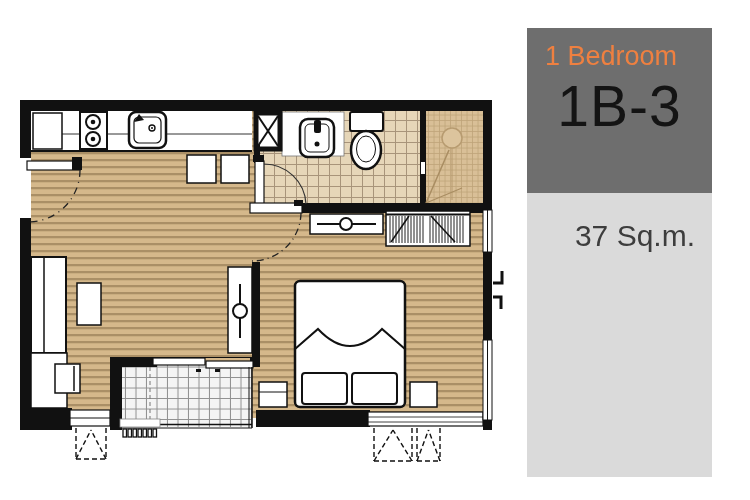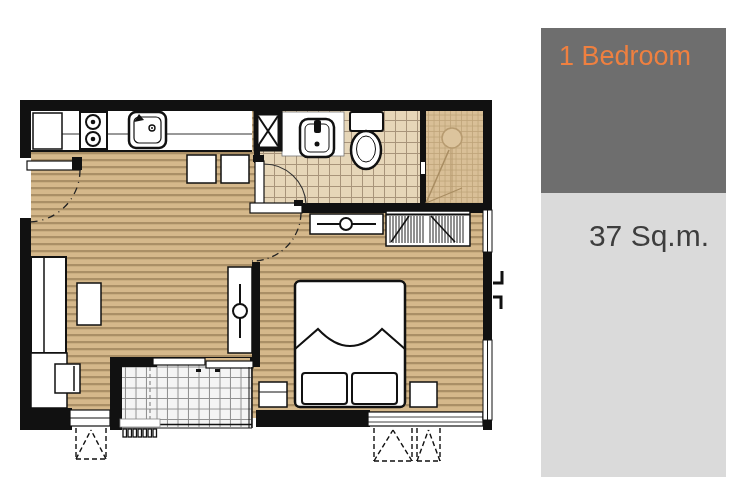--- a/index.html
+++ b/index.html
@@ -6,7 +6,7 @@
   body{font-family:"Liberation Sans", sans-serif;}
   #stage{position:relative;width:750px;height:500px;background:#ffffff;overflow:hidden;}
   #plan-svg{position:absolute;left:0;top:0;}
-  .panel{position:absolute;left:541px;top:28px;width:185px;height:449px;}
+  .panel{position:absolute;left:527px;top:28px;width:185px;height:449px;}
   .panel-header{height:165px;background:#6e6e6e;}
   .unit-type{padding:13px 0 0 18px;font-size:27px;color:#ef8040;}
   .unit-code{font-size:57px;color:#141414;text-align:center;margin-top:1px;letter-spacing:1px;}

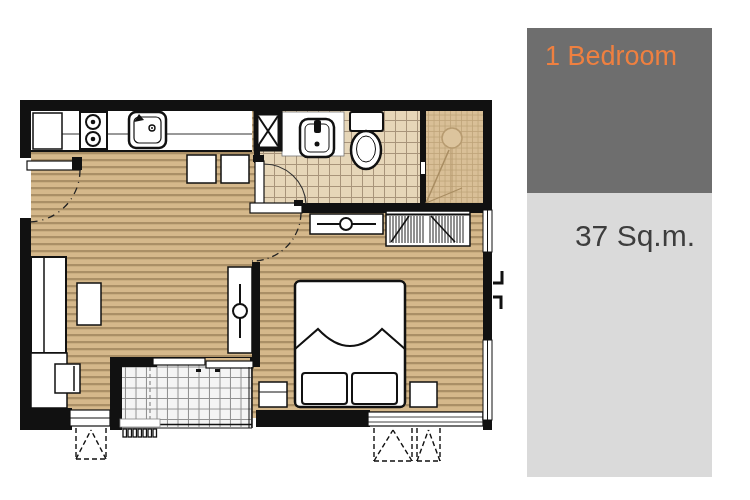--- a/index.html
+++ b/index.html
@@ -279,6 +279,7 @@
   <div class="panel">
     <div class="panel-header">
       <div class="unit-type">1 Bedroom</div>
+      <div class="unit-code">1B-3</div>
     </div>
     <div class="panel-body">
       <div class="unit-area">37 Sq.m.</div>

